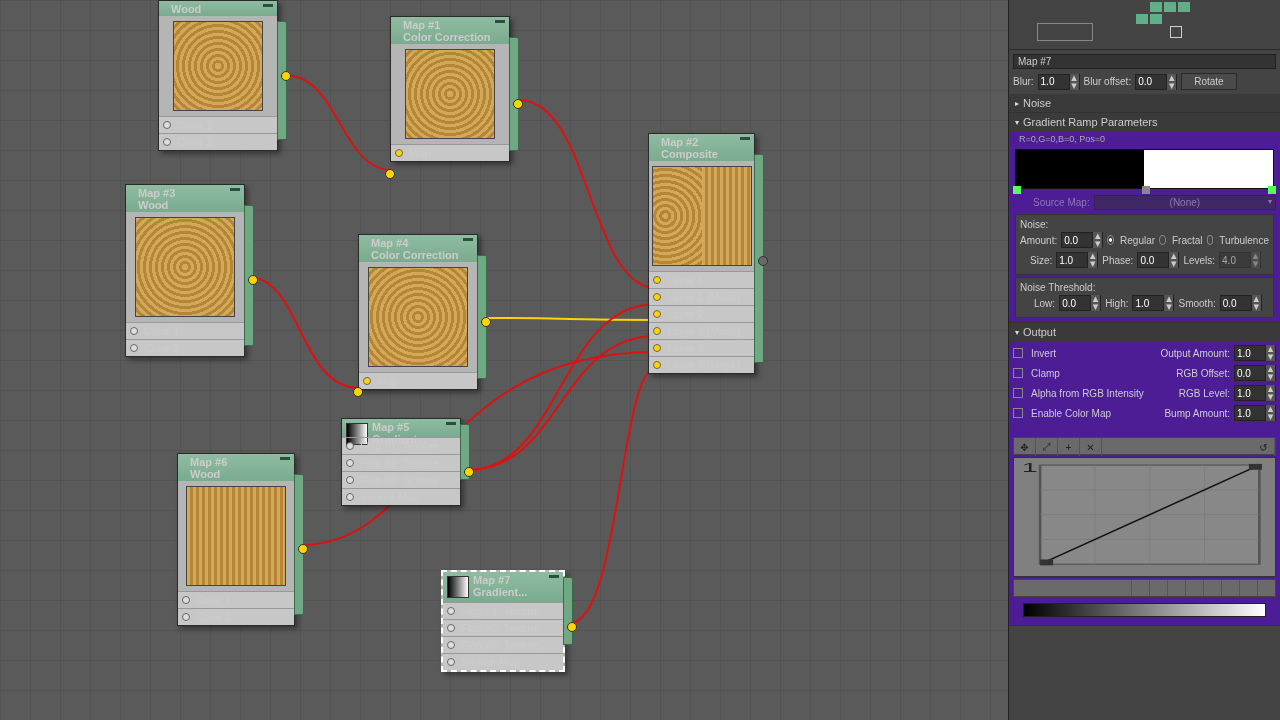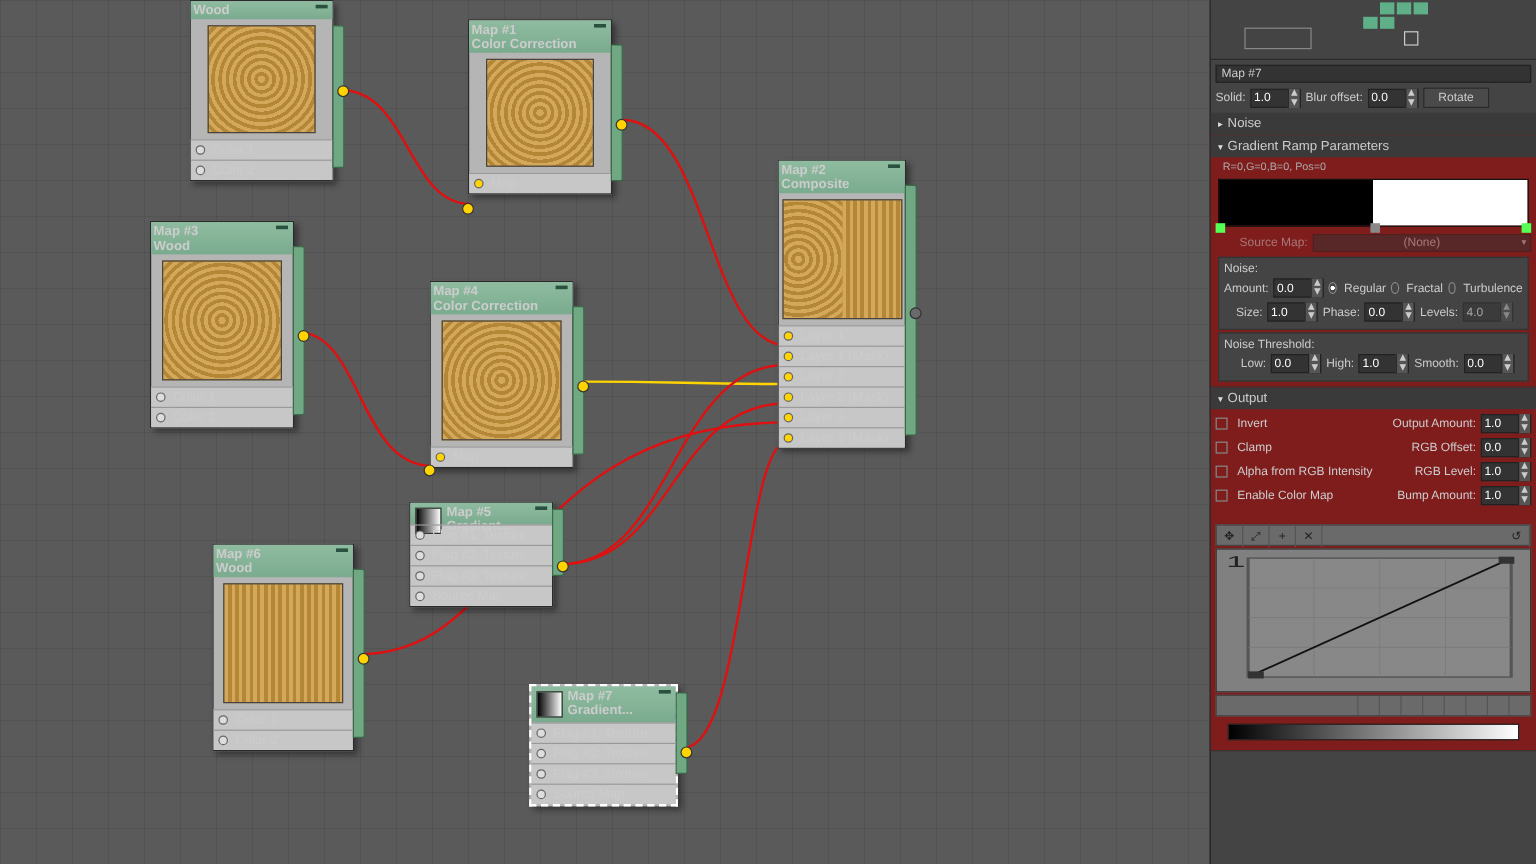--- a/index.html
+++ b/index.html
@@ -7,7 +7,7 @@
 .canvas{position:absolute;left:0;top:0;width:1008px;height:720px;background:#5a5a5a;background-image:linear-gradient(rgba(0,0,0,.08) 1px,transparent 1px),linear-gradient(90deg,rgba(0,0,0,.08) 1px,transparent 1px);background-size:30px 30px;}
 .node{position:absolute;background:#b5b5b5;border:1px solid #2a2a2a;box-shadow:3px 3px 5px rgba(0,0,0,.4);color:#000}
 .node.sel{border:2px dashed #fff}
-.node-head{background:linear-gradient(#8fbca0,#7aab8e);padding:2px 2px 1px;color:#1a1a1a;font-weight:bold;display:flex;flex-direction:column;position:relative}
+.node-head{background:linear-gradient(#8fbca0,#7aab8e);padding:2px 12px 1px;color:#1a1a1a;font-weight:bold;display:flex;flex-direction:column;position:relative}
 .node-head .sub{font-weight:bold}
 .node-min{position:absolute;right:4px;top:3px;width:10px;height:3px;background:#2a5040;cursor:pointer}
 .preview{width:100px;height:100px;margin:5px auto;background:#c09040;border:1px solid #444;background-image:repeating-radial-gradient(circle at 50% 50%,#d4a85a 0,#d4a85a 3px,#b48736 3px,#b48736 6px)}

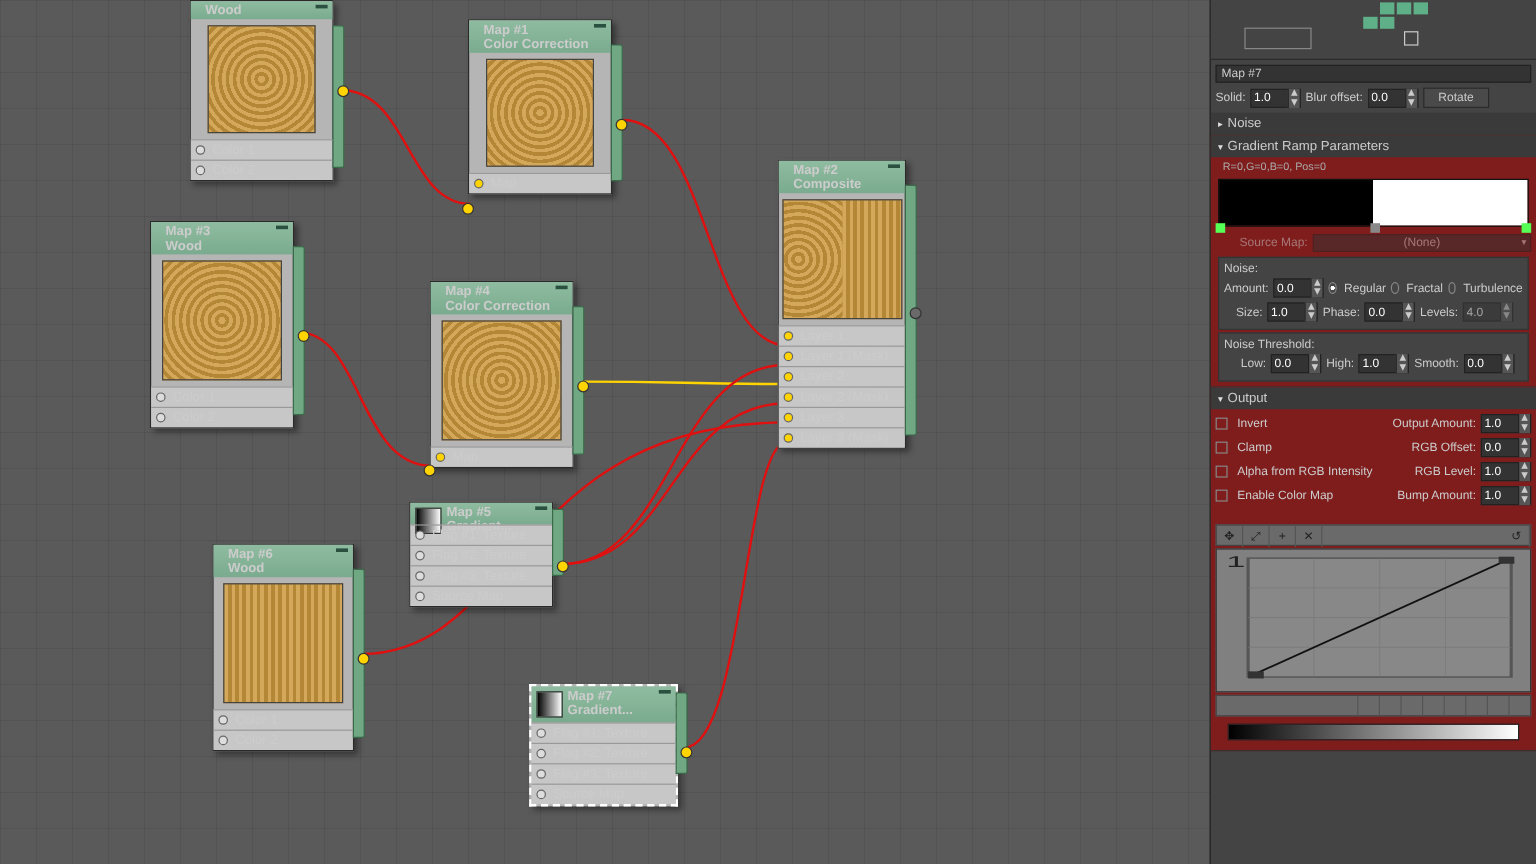--- a/index.html
+++ b/index.html
@@ -222,7 +222,7 @@
         <span class="lbl" style="background:#333;border:1px solid #222;padding:1px 4px;flex:1">Map #7</span>
       </div>
     <div class="row">
-      <span class="lbl">Solid:</span>
+      <span class="lbl">Blur:</span>
       <div class="spin">
           <input value="1.0" style="">
           <div class="sp-btn">

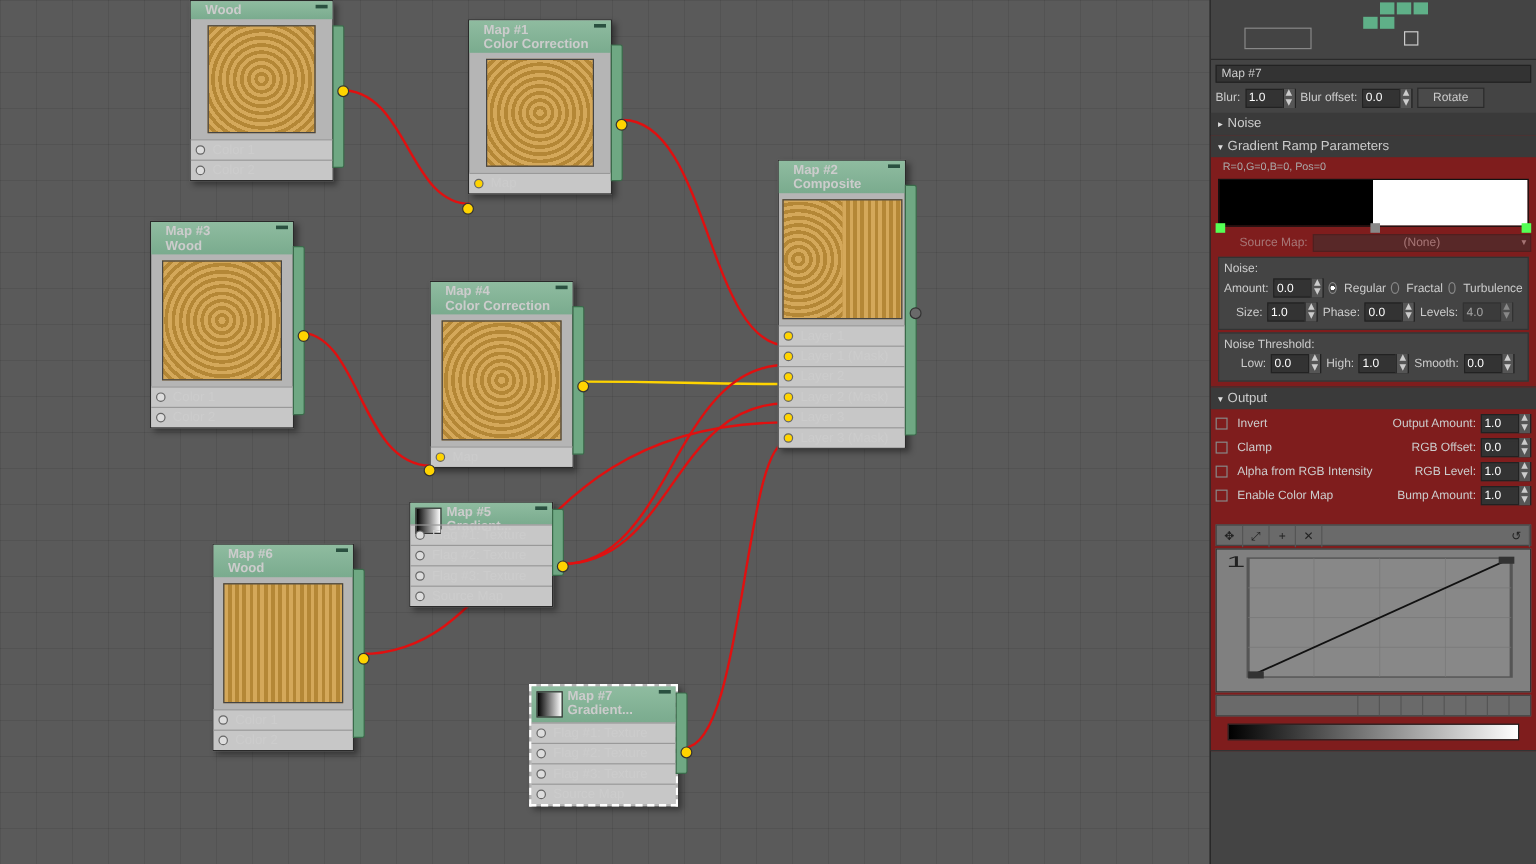--- a/index.html
+++ b/index.html
@@ -42,7 +42,7 @@
 .btn{background:#4a4a4a;border:1px solid #2a2a2a;padding:2px 12px;color:#ccc;cursor:pointer;font-size:10px}
 .sel-box{background:#333;border:1px solid #222;padding:1px 4px;color:#ccc;min-width:55px;font-size:10px;position:relative}
 .sel-box::after{content:"▾";position:absolute;right:3px;font-size:8px}
-.rollout{background:#7f1d1d;border-bottom:1px solid #333}
+.rollout{background:#4c1d95;border-bottom:1px solid #333}
 .roll-head{background:#3a3a3a;padding:3px 6px;color:#ddd;font-size:11px;display:flex;align-items:center;gap:4px;cursor:pointer}
 .roll-head::before{content:"▾";font-size:8px}
 .roll-head.closed::before{content:"▸"}

